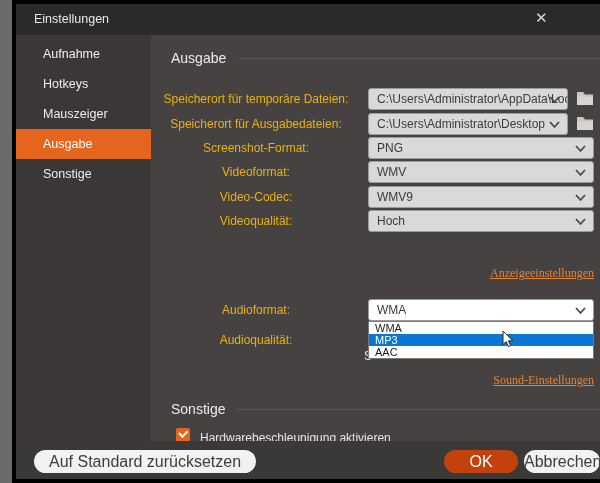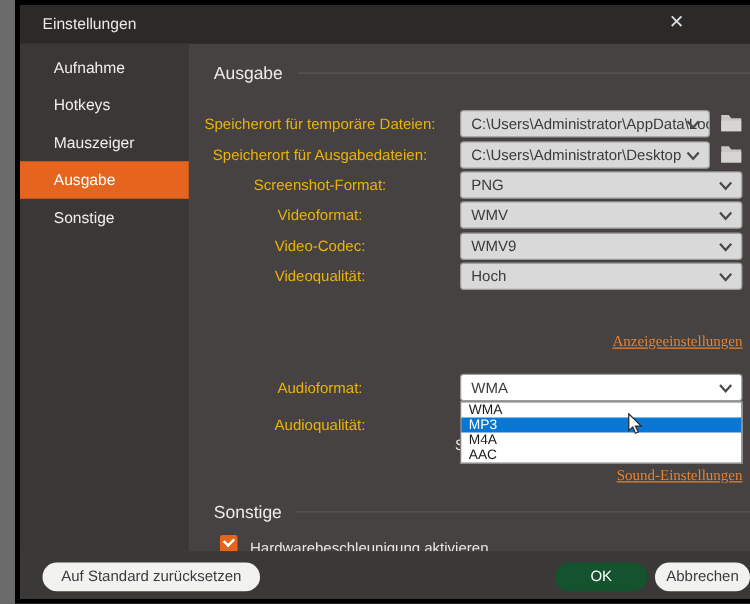--- a/index.html
+++ b/index.html
@@ -185,7 +185,6 @@
   <div class="dd-list">
     <div class="dd-item">WMA</div>
     <div class="dd-item hl">MP3</div>
-    <div class="dd-item">M4A</div>
     <div class="dd-item">AAC</div>
   </div>
 

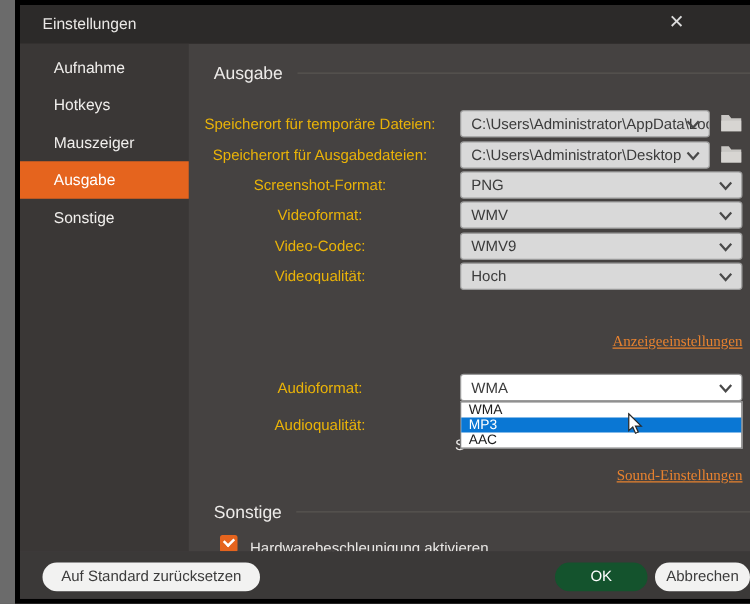--- a/index.html
+++ b/index.html
@@ -42,7 +42,7 @@
   
   .footer{position:absolute;left:0;top:437px;width:100%;height:41px;background:#3b3938;z-index:4;}
   .btn{position:absolute;top:9px;height:23px;box-sizing:border-box;border-radius:12px;
-    font-size:12px;line-height:23px;text-align:center;}
+    font-size:16px;line-height:23px;text-align:center;}
   .btn.light{background:#f2f2f1;color:#3c3c3c;}
   .btn.orange{background:#14532d;color:#ffffff;}
   .btn-reset{left:18px;padding:0 15px;}

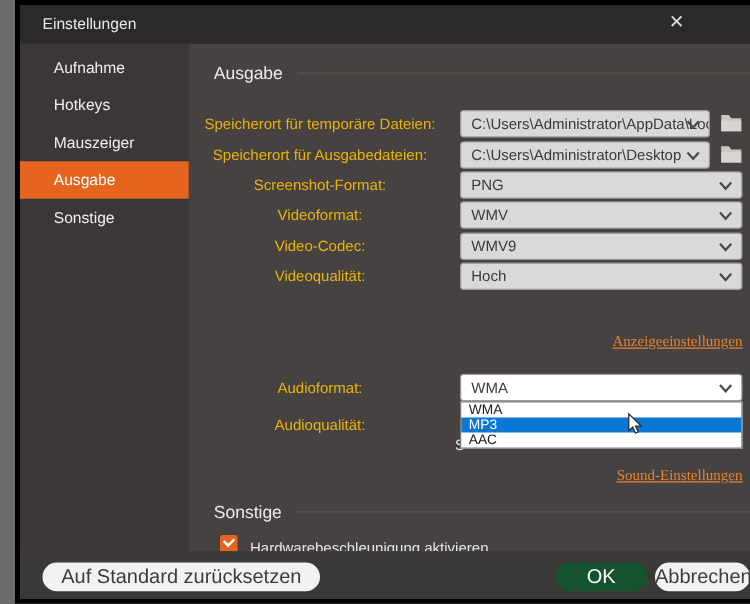--- a/index.html
+++ b/index.html
@@ -44,7 +44,7 @@
   .btn{position:absolute;top:9px;height:23px;box-sizing:border-box;border-radius:12px;
     font-size:16px;line-height:23px;text-align:center;}
   .btn.light{background:#f2f2f1;color:#3c3c3c;}
-  .btn.orange{background:#14532d;color:#ffffff;}
+  .btn.orange{background:#c2410c;color:#ffffff;}
   .btn-reset{left:18px;padding:0 15px;}
   .btn-ok{left:428px;width:74px;}
   .btn-cancel{left:508px;width:76px;}

